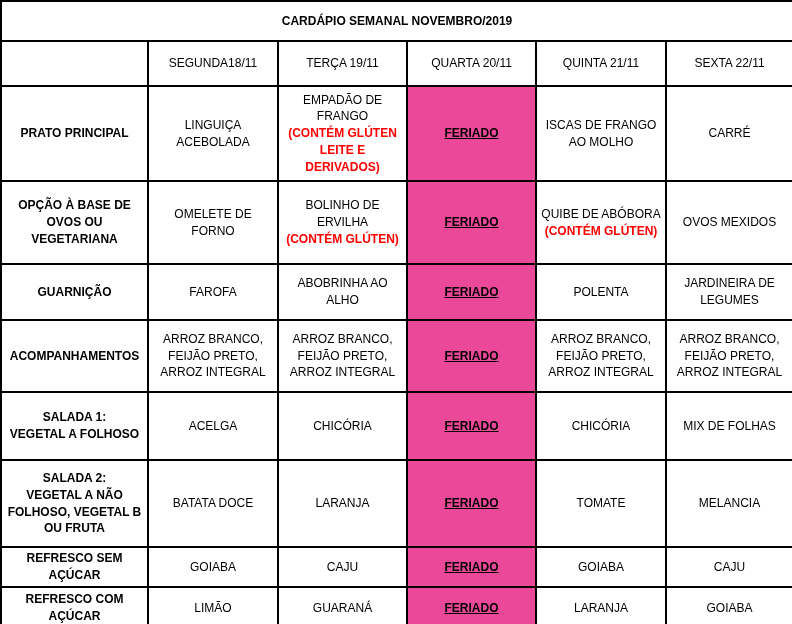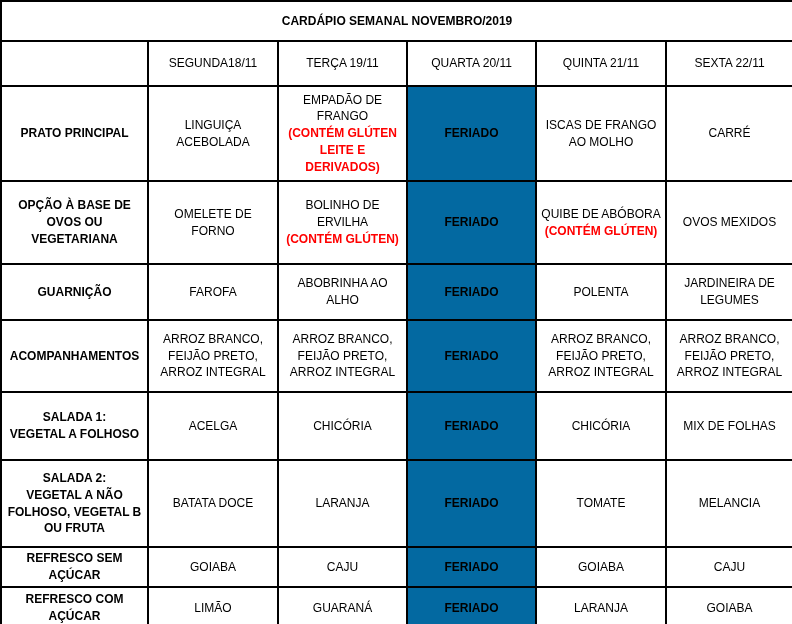--- a/index.html
+++ b/index.html
@@ -41,7 +41,8 @@
     white-space: pre-line;
   }
   .holiday {
-    background: #0369a1;
+    background: #ec4899;
+    text-decoration: underline;
   }
   .holiday .cell-text {
     font-weight: bold;

